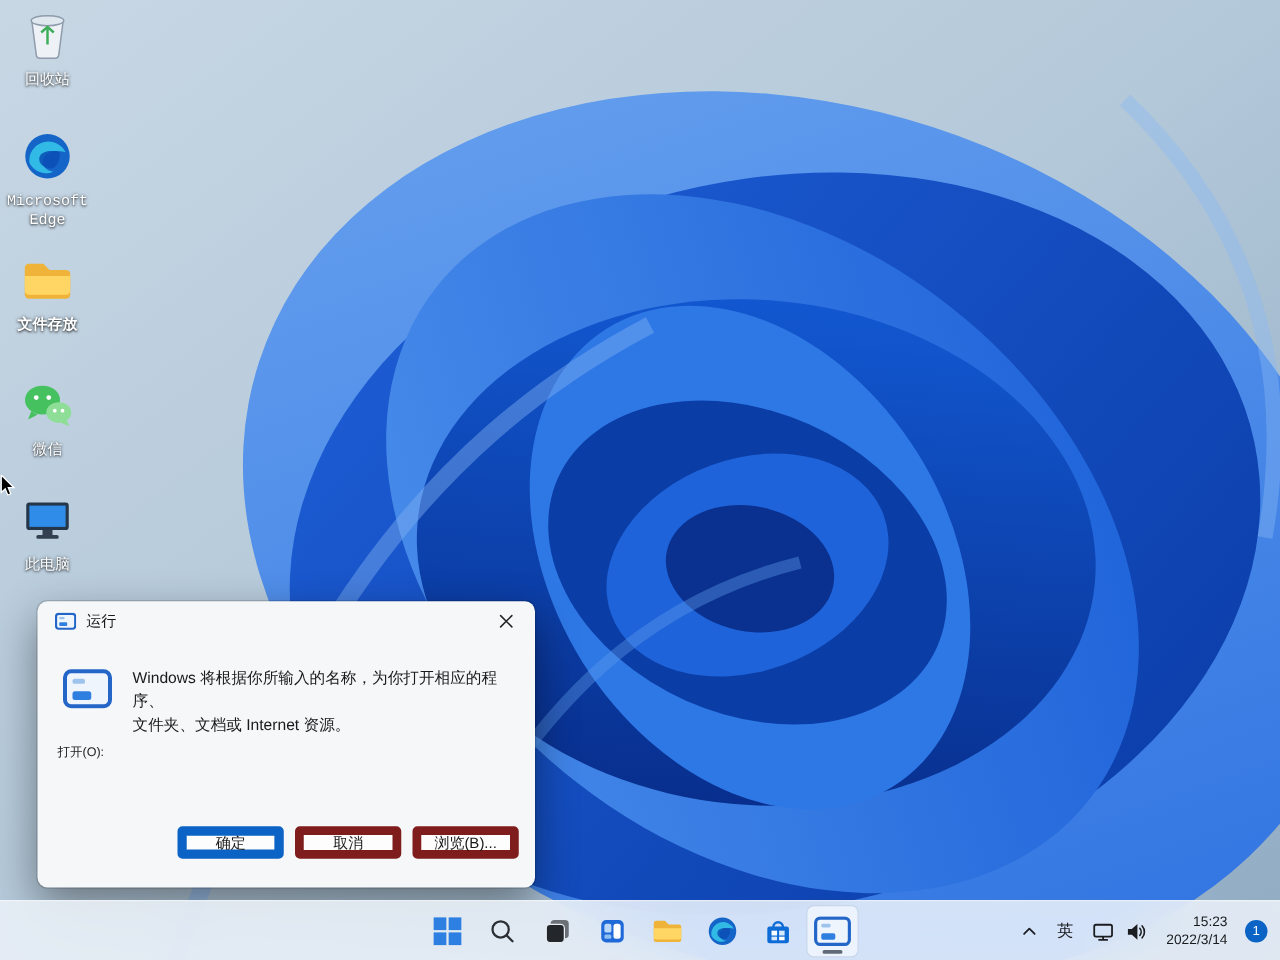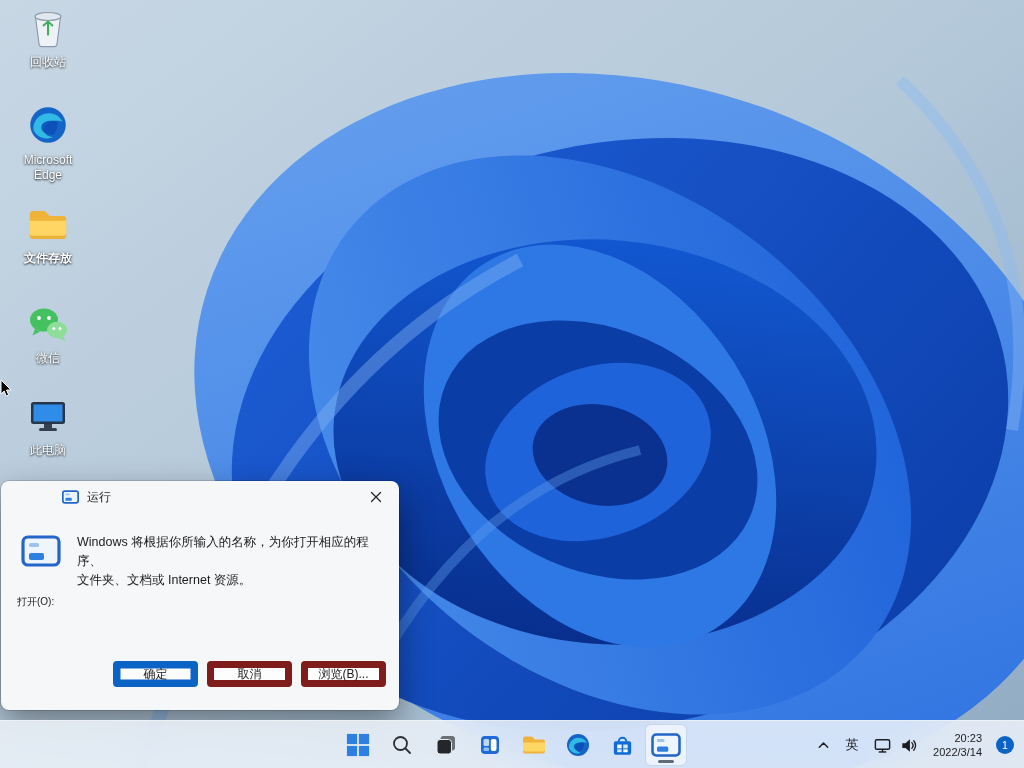--- a/index.html
+++ b/index.html
@@ -15,7 +15,7 @@
 
   
   .desktop-icon {
-    position:absolute; left:10px; width:76px;
+    position:absolute; left:0; width:76px;
     display:flex; flex-direction:column; align-items:center; gap:3px;
     cursor:default;
   }

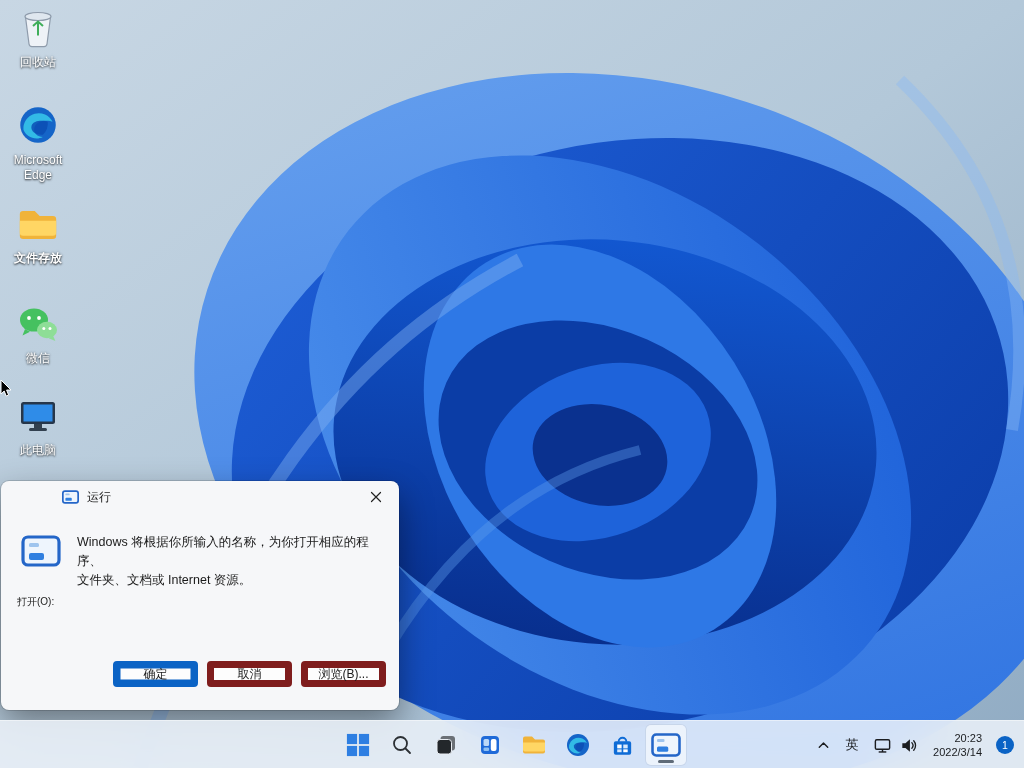--- a/index.html
+++ b/index.html
@@ -25,7 +25,7 @@
     max-width:74px;
   }
   .di-recycle { top:8px; }
-  .di-edge    { top:104px; }
+  .di-edge    { top:104px;font-family:Liberation Mono, monospace; }
   .di-folder  { top:206px;font-weight:bold; }
   .di-wechat  { top:306px; }
   .di-pc      { top:398px; }

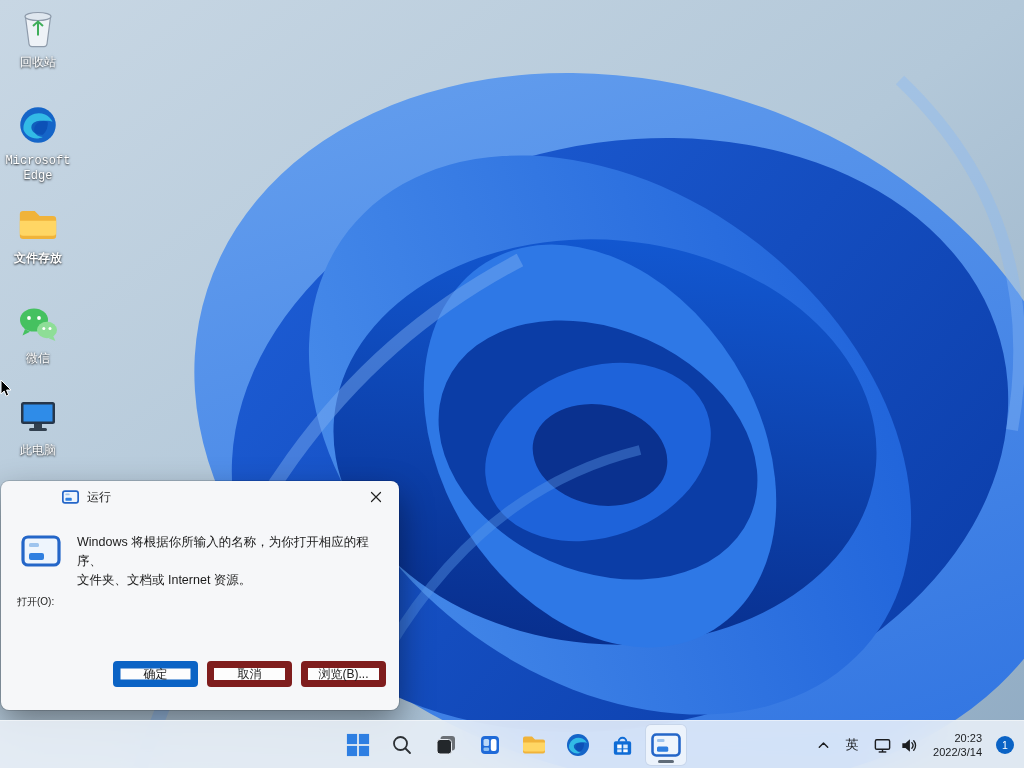--- a/index.html
+++ b/index.html
@@ -35,10 +35,9 @@
 
   
   .run-dialog {
-    position:absolute; left:1px; top:481px; width:398px; height:229px;
+    position:absolute; left:30px; top:481px; width:398px; height:229px;
     background:#f6f7f9; border-radius:8px; z-index:30;
     box-shadow:0 14px 34px rgba(0,0,0,.42), 0 0 0 1px rgba(0,0,0,.14);
-    padding-left:47px;
   }
   .rd-titlebar {
     height:32px; display:flex; align-items:center; padding-left:14px;

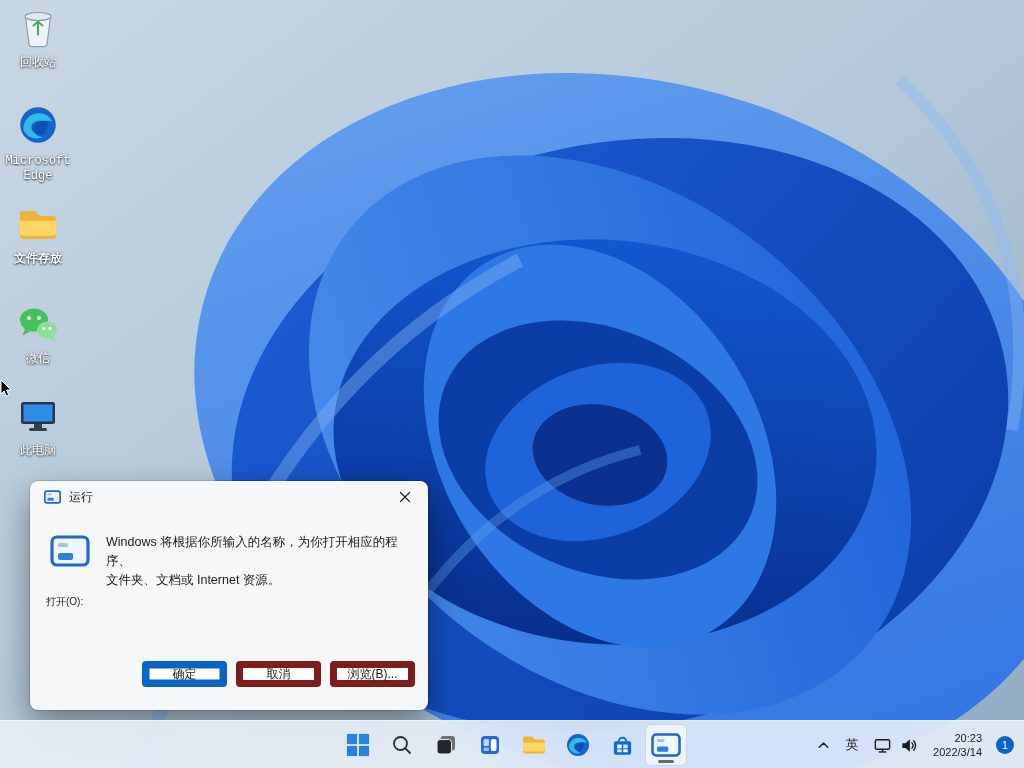--- a/index.html
+++ b/index.html
@@ -370,7 +370,7 @@
     </div>
 
     <div class="tray-btn tray-clock">
-      <span>20:23</span>
+      <span>15:23</span>
       <span>2022/3/14</span>
     </div>
 

